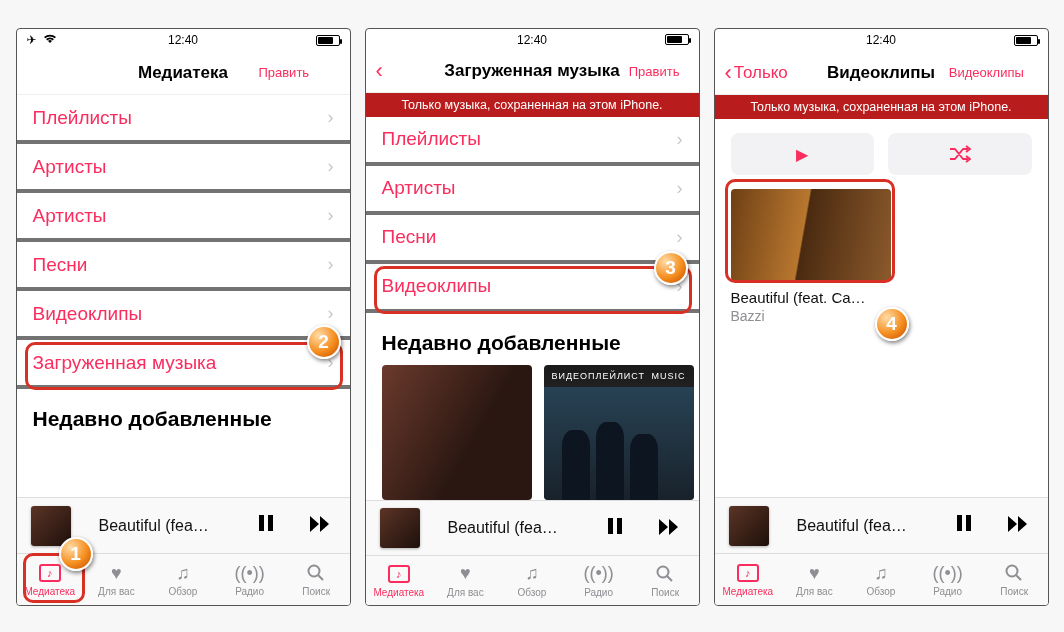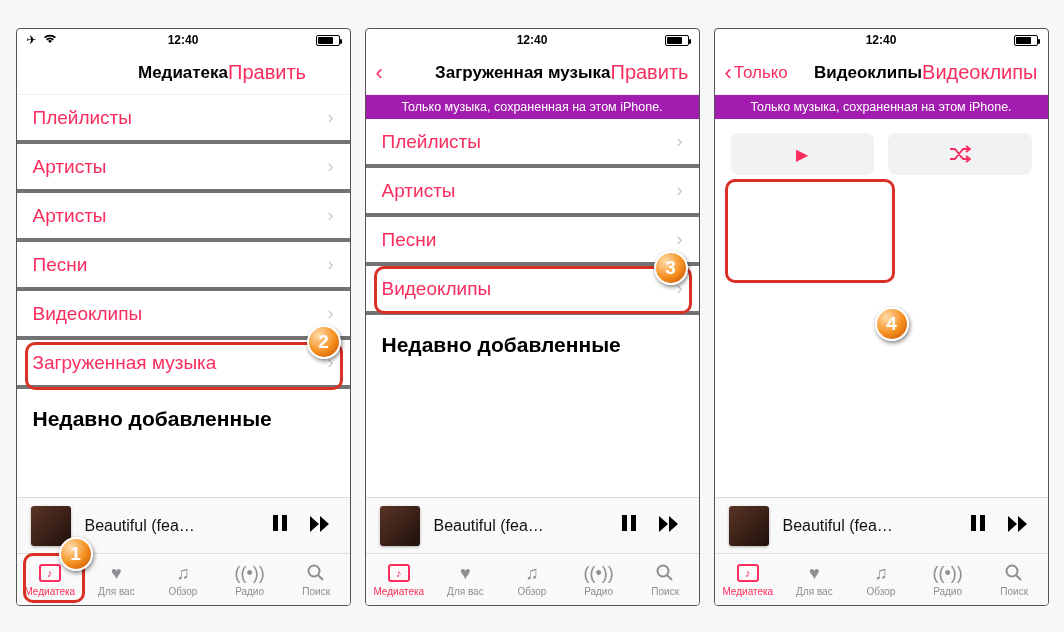--- a/index.html
+++ b/index.html
@@ -12,7 +12,7 @@
   
   .status { height: 22px; display: flex; align-items: center; padding: 0 10px; font-size: 12px; font-weight: 500; }
   .sb-left { flex: 1; display: flex; gap: 6px; align-items: center; }
-  .sb-time { flex: 0; font-weight:700; }
+  .sb-time { flex: 0; font-weight:400; }
   .sb-right { flex: 1; display: flex; justify-content: flex-end; align-items:center; gap:4px;}
   .airplane, .wifi { font-size: 12px; }
   .batt { width: 24px; height: 11px; border:1px solid #000; border-radius:2px; position:relative;}

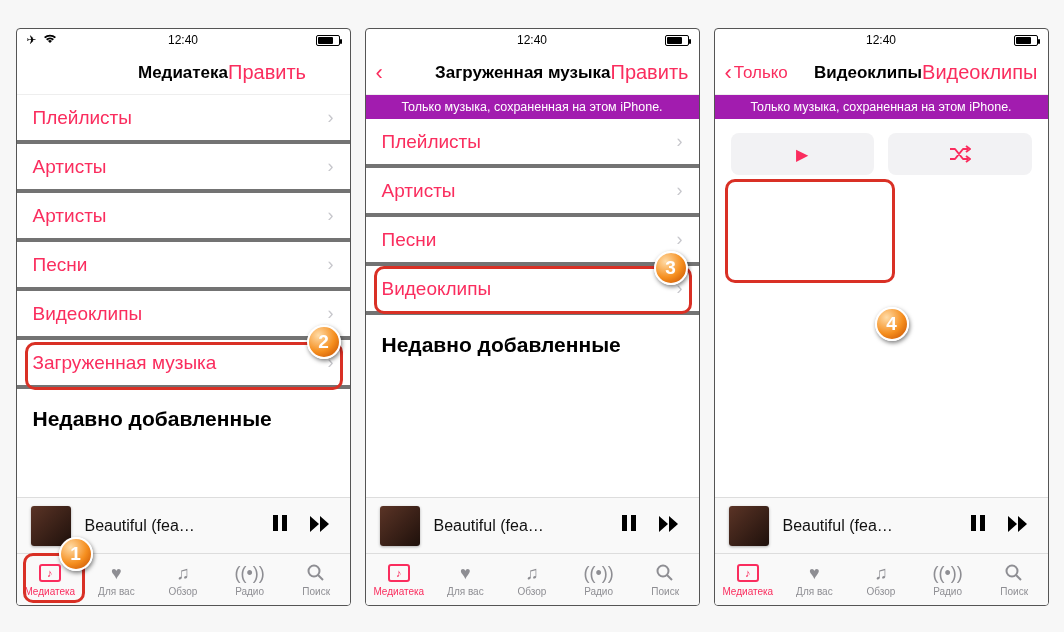--- a/index.html
+++ b/index.html
@@ -22,7 +22,7 @@
   .navhdr { height: 44px; display:flex; align-items:center; padding: 0 10px; border-bottom:1px solid #eee;}
   .nav-left { flex:1; color:#fa2d5e; font-size:17px; display:flex; align-items:center; gap:2px;}
   .nav-title { flex:0 0 auto; font-size:17px; font-weight:600; text-align:center;}
-  .nav-right { flex:1; text-align:left; color:#fa2d5e; font-size:20px;}
+  .nav-right { flex:1; text-align:center; color:#fa2d5e; font-size:13px;}
   .chev-back { font-size:22px; line-height:1; }
   
   .banner { background:#a21caf; color:#fff; font-size:12.5px; text-align:center; padding:5px 4px; }

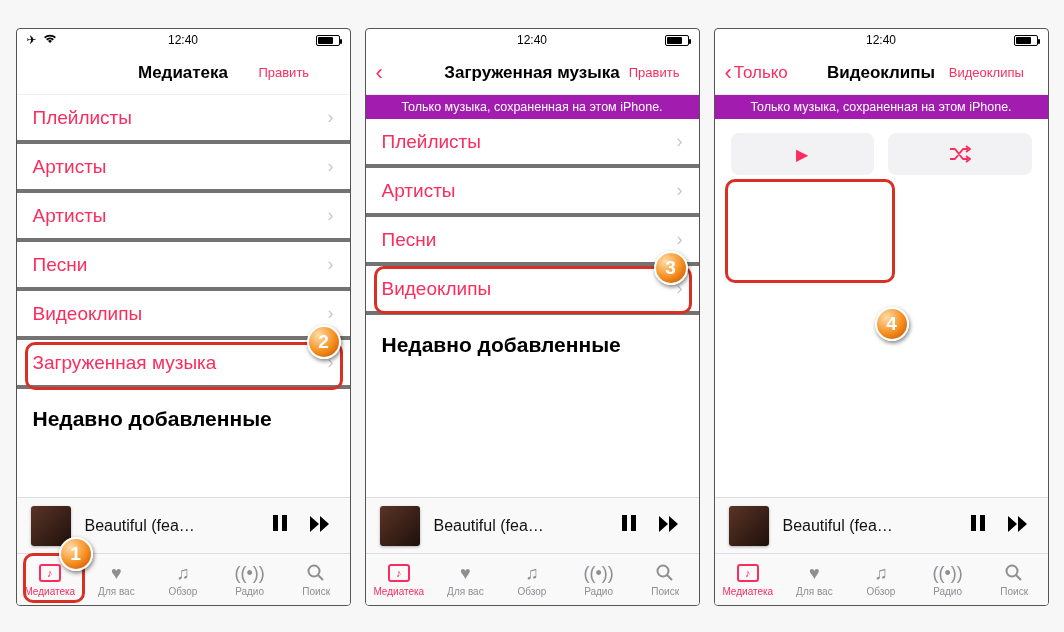--- a/index.html
+++ b/index.html
@@ -25,7 +25,7 @@
   .nav-right { flex:1; text-align:center; color:#fa2d5e; font-size:13px;}
   .chev-back { font-size:22px; line-height:1; }
   
-  .banner { background:#a21caf; color:#fff; font-size:12.5px; text-align:center; padding:5px 4px; }
+  .banner { background:#b91c1c; color:#fff; font-size:12.5px; text-align:center; padding:5px 4px; }
   
   .list { }
   .lrow { height:49px; display:flex; align-items:center; padding:0 16px; border-bottom:4px solid #737373; color:#fa2d5e; font-size:19px; position:relative;}

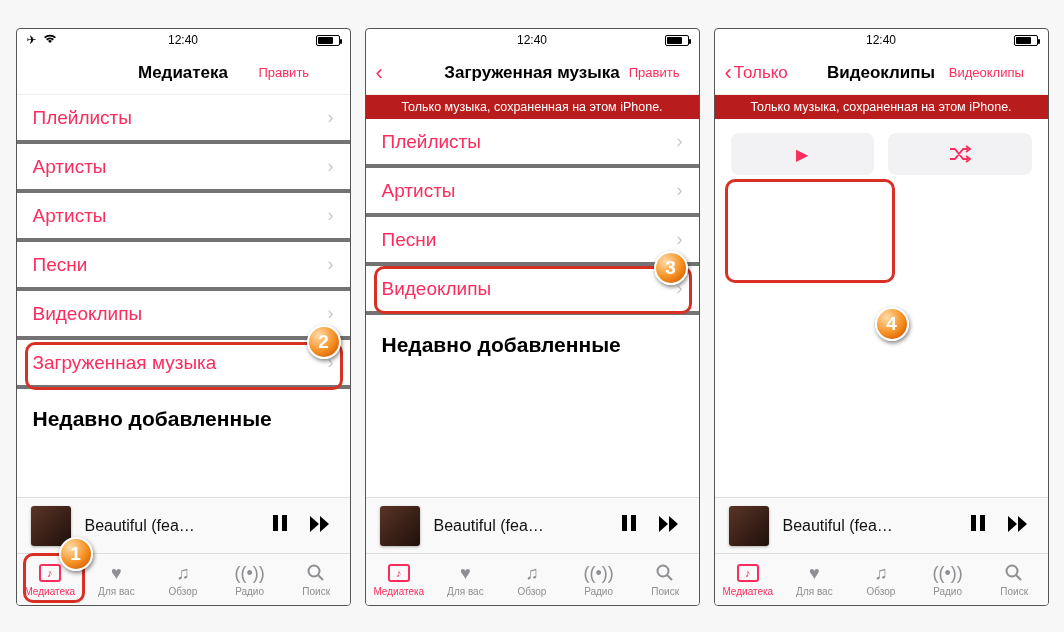--- a/index.html
+++ b/index.html
@@ -297,6 +297,13 @@
       </div>
     </div>
 
+    <div class="vidwrap">
+      <div class="vid">
+        <div class="vthumb"></div>
+        <div class="vname">Beautiful (feat. Ca…</div>
+        <div class="vartist">Bazzi</div>
+      </div>
+    </div>
     <div class="fill"></div>
 
     <div class="mini">

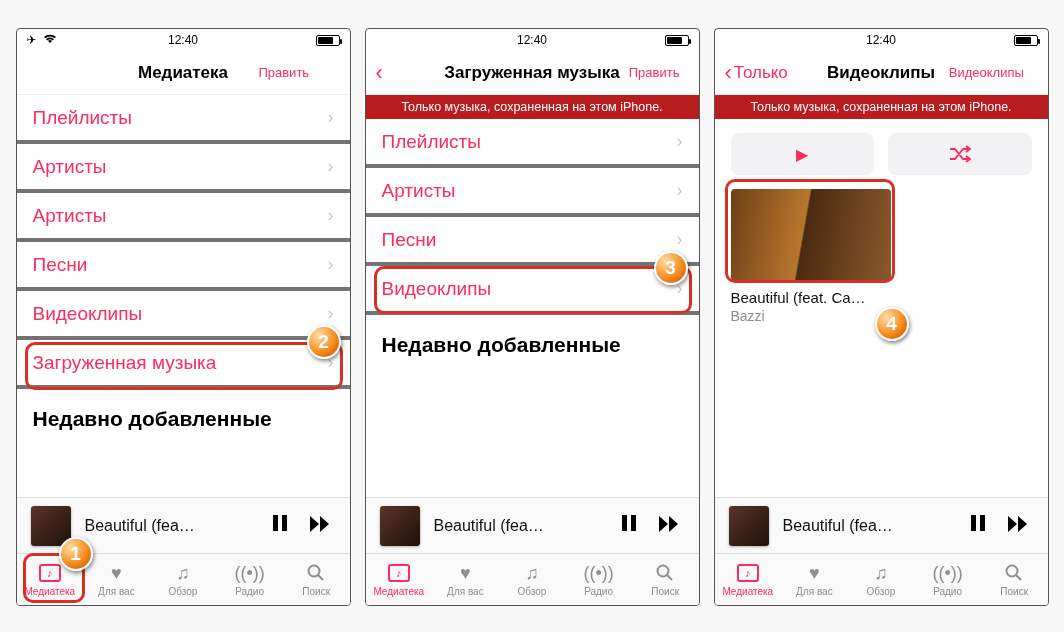--- a/index.html
+++ b/index.html
@@ -216,6 +216,20 @@
     </div>
 
     <div class="section-h">Недавно добавленные</div>
+    <div class="recent-art">
+      <div class="art art1"></div>
+      <div class="art art2">
+        <div class="art2-top">
+            <span>ВИДЕОПЛЕЙЛИСТ</span>
+            <span>MUSIC</span>
+          </div>
+        <div class="art2-body">
+            <div class="sil s1"></div>
+            <div class="sil s2"></div>
+            <div class="sil s3"></div>
+          </div>
+      </div>
+    </div>
     <div class="fill"></div>
 
     <div class="mini">

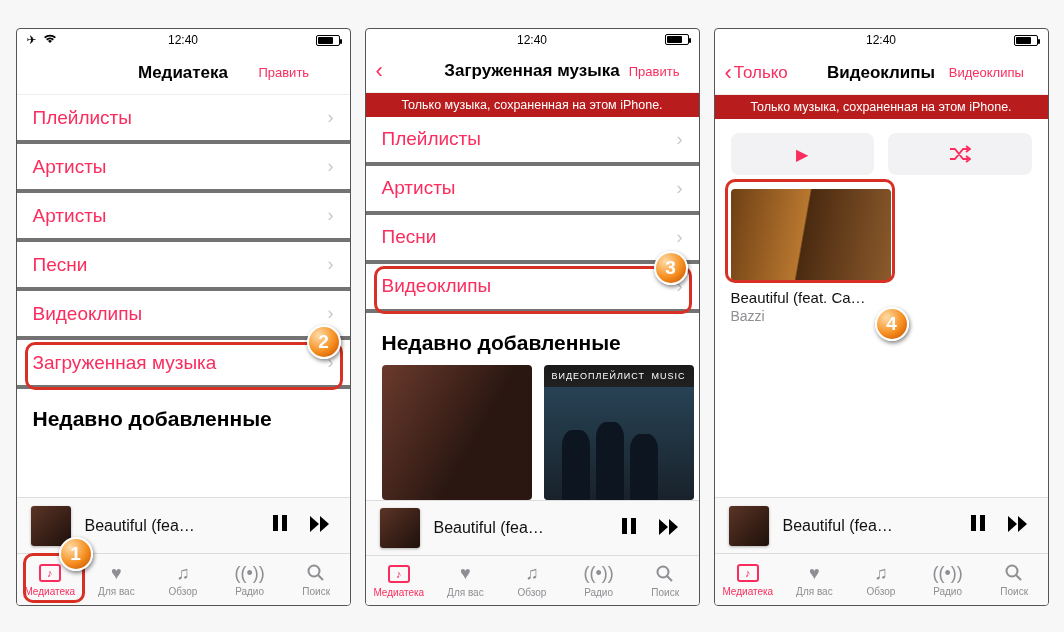--- a/index.html
+++ b/index.html
@@ -46,7 +46,7 @@
   .sil{ position:absolute; bottom:0; width:28px; height:70px; background:#0c1520; border-radius: 10px 10px 0 0 / 16px 16px 0 0;}
   .sil.s1{ left:18px;} .sil.s2{ left:52px; height:78px;} .sil.s3{ left:86px; height:66px;}
   
-  .mini { height:56px; border-top:1px solid #ddd; background:#f9f9f9; display:flex; align-items:center; padding:0 14px; gap:14px;}
+  .mini { height:56px; border-top:1px solid #ddd; background:#f9f9f9; display:flex; align-items:center; padding:0 14px; gap:28px;}
   .mini-art { width:40px; height:40px; background:linear-gradient(135deg,#5b3426,#1e100b); border-radius:3px; box-shadow: 0 1px 3px rgba(0,0,0,.3);}
   .mini-title { flex:1; font-size:16px; color:#111;}
   .mini .ctl { font-size:20px; color:#000; padding:0 4px;}

